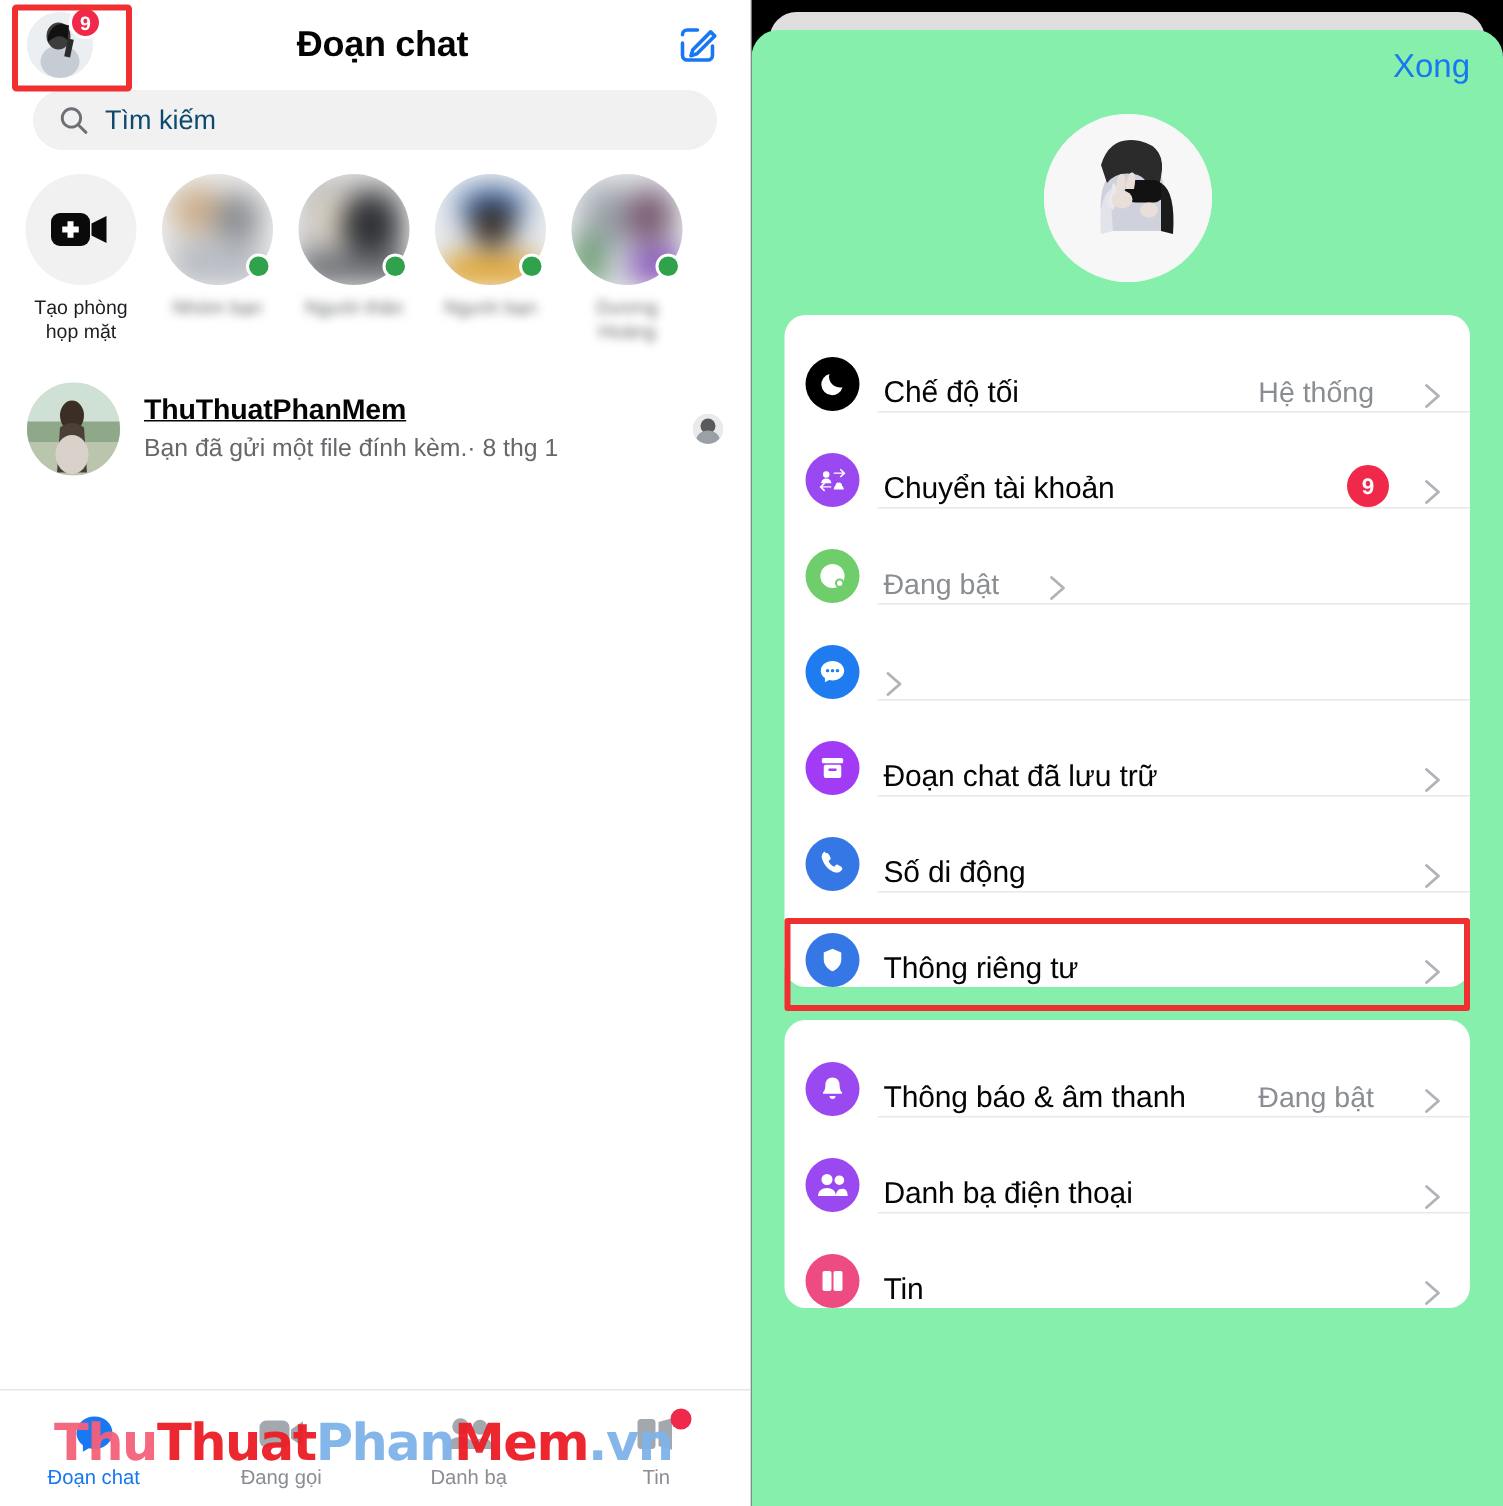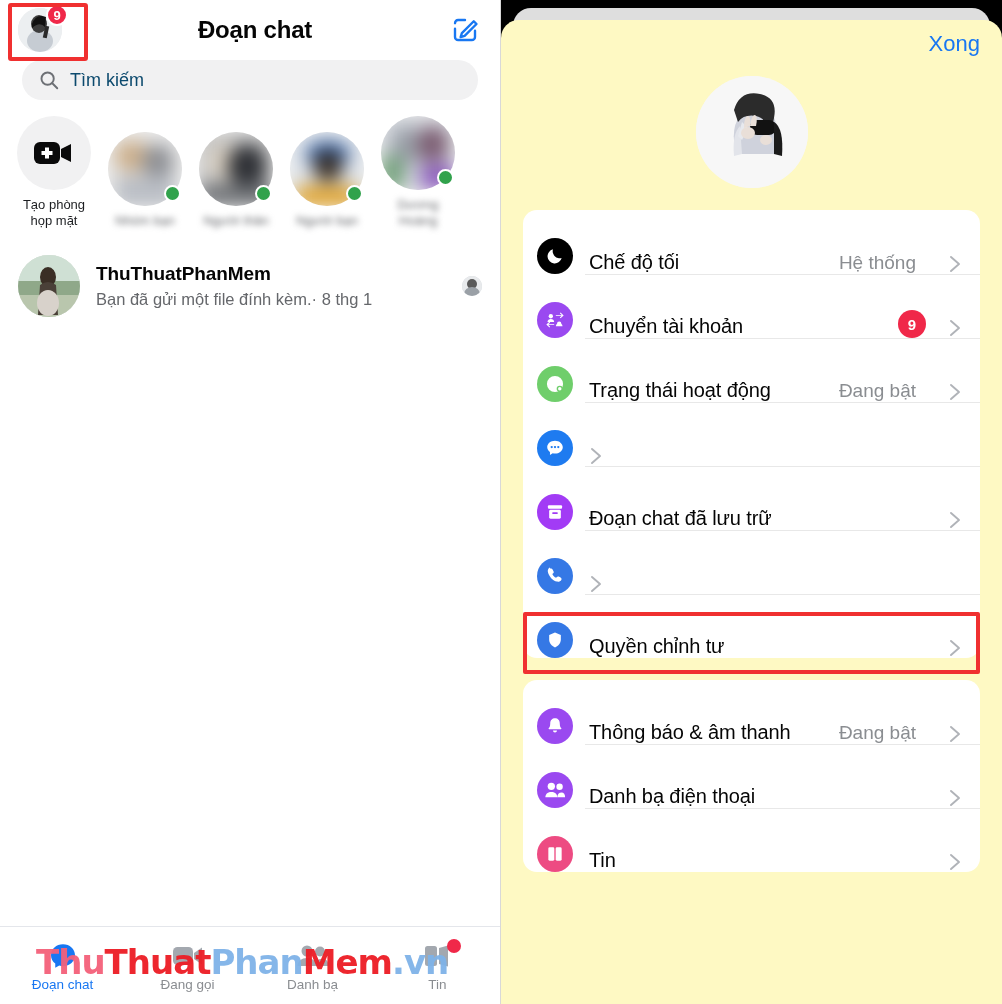--- a/index.html
+++ b/index.html
@@ -205,7 +205,7 @@
   .sheet-front {
     position:absolute;
     left:0px; top:20px; right:0px; bottom:0;
-    background:#fef9c3;
+    background:#86efac;
     border-radius:18px 18px 0 0;
     overflow:hidden;
   }

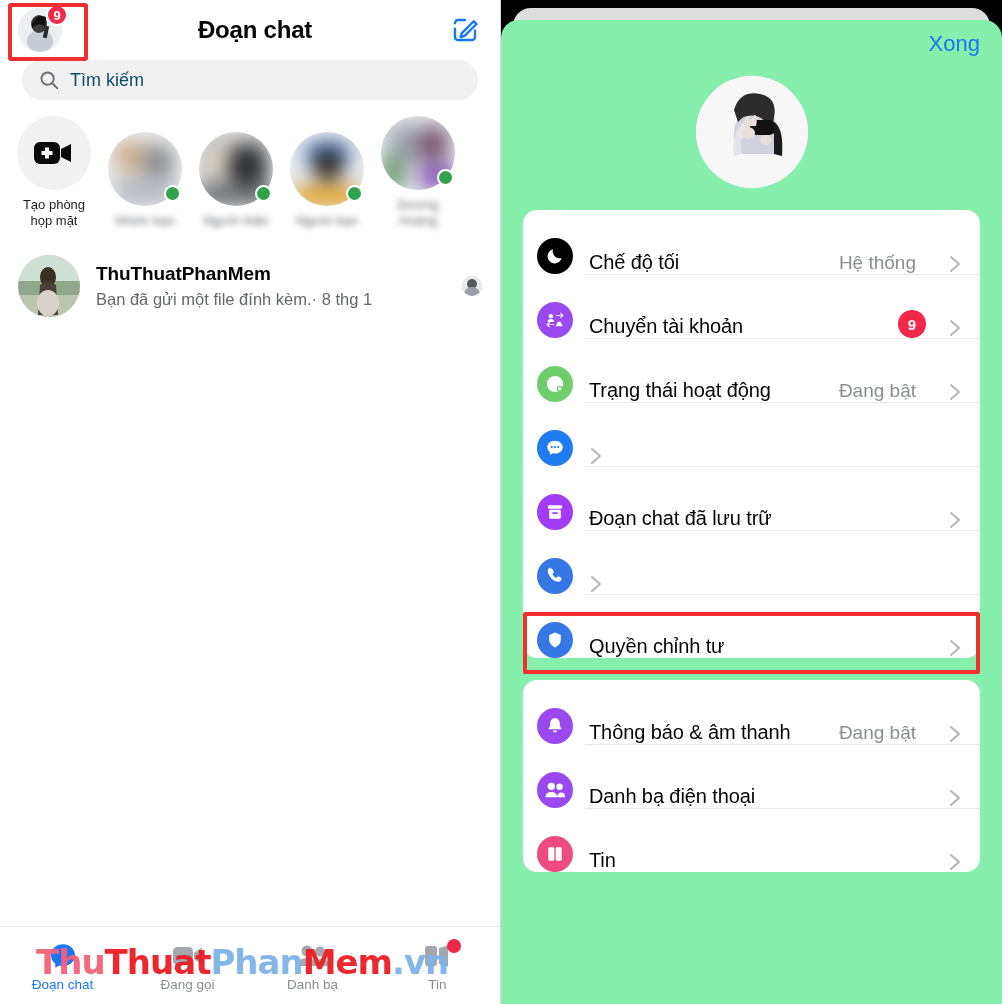--- a/index.html
+++ b/index.html
@@ -95,7 +95,6 @@
     padding:16px 0 8px 14px;
     gap:11px;
     overflow:hidden;
-    align-items:flex-end;
   }
   .story { width:80px; flex:0 0 auto; text-align:center; }
   .story-av-wrap { position:relative; width:74px; height:74px; margin:0 auto; }

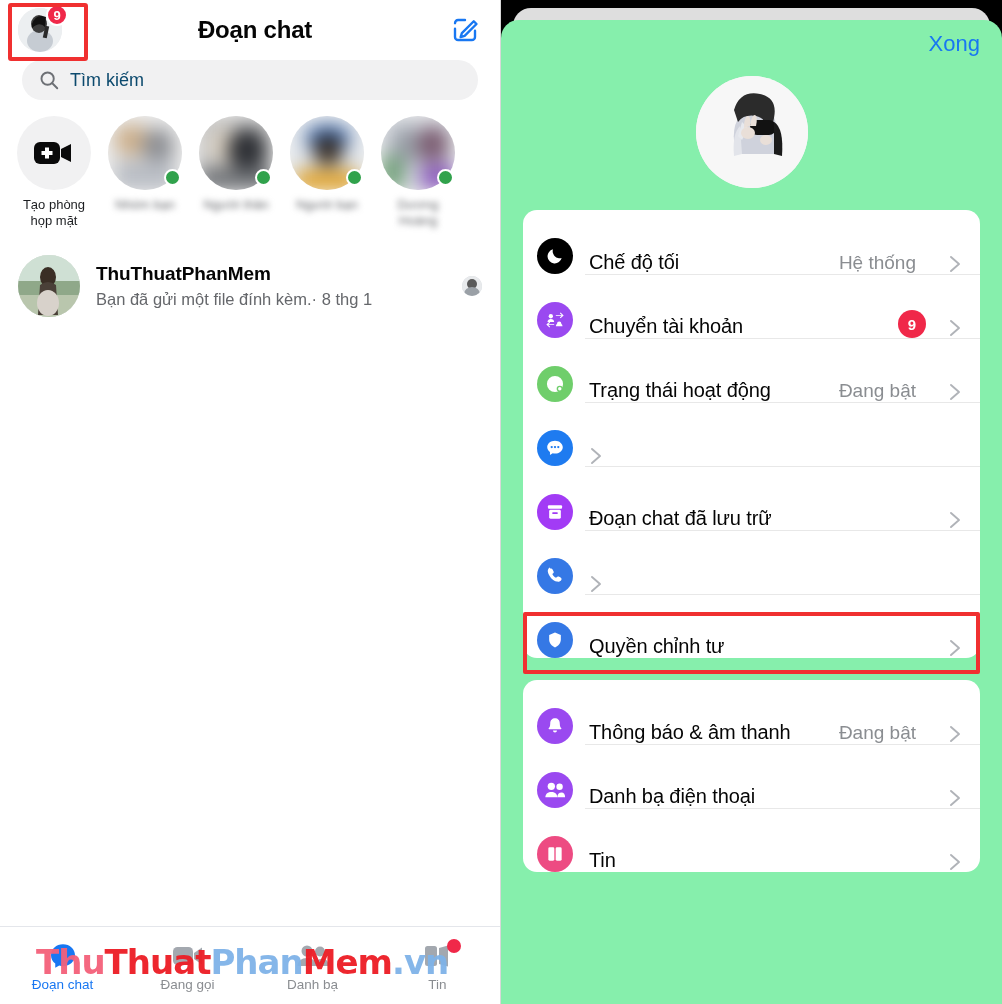--- a/index.html
+++ b/index.html
@@ -135,7 +135,7 @@
   .chat-text { flex:1 1 auto; min-width:0; }
   .chat-name {
     font-size:19px; font-weight:bold; color:#050505;
-    line-height:24px; letter-spacing:-0.1px;
+    line-height:24px; letter-spacing:-0.1px;text-decoration:underline;
   }
   .chat-snippet {
     margin-top:3px;

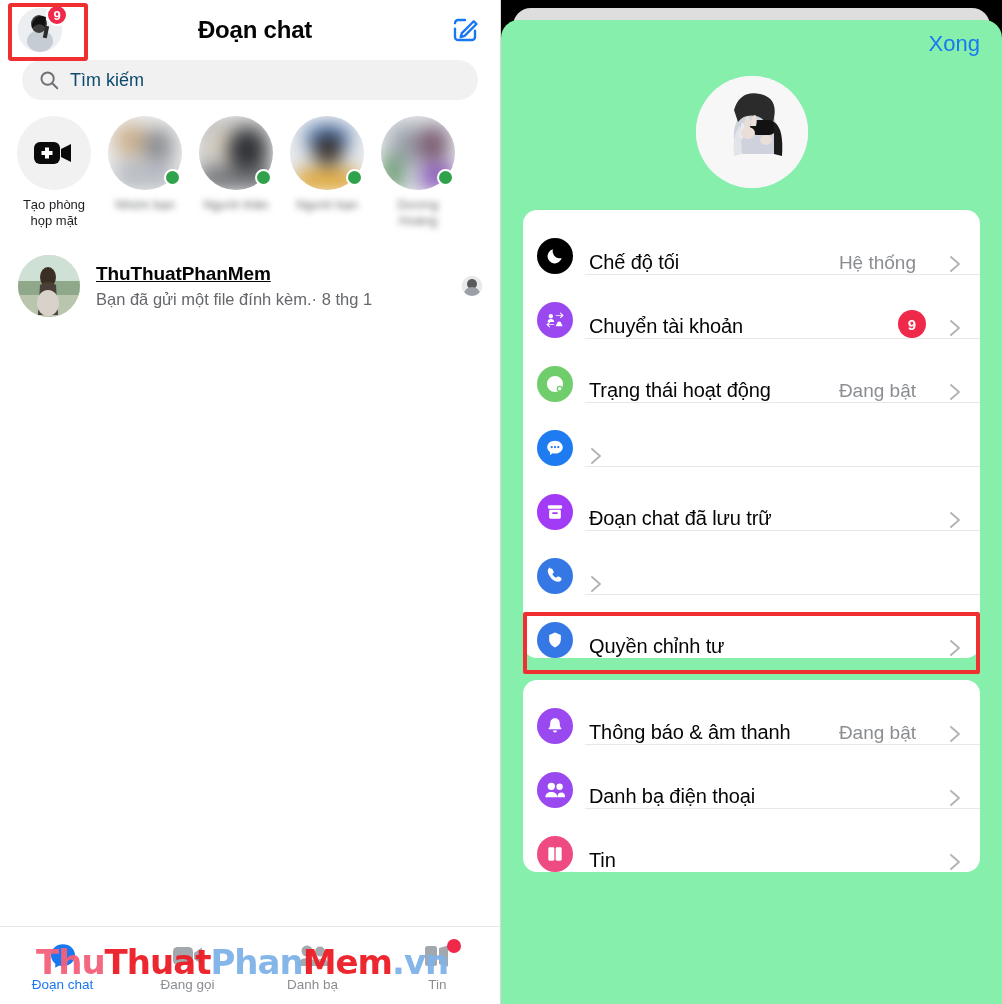--- a/index.html
+++ b/index.html
@@ -552,7 +552,6 @@
                 <circle cx="17.2" cy="17.2" r="1.9" fill="#ffffff"></circle>
               </svg>
           </div>
-          <span class="set-label">Trạng thái hoạt động</span>
           <span class="set-value">Đang bật</span>
           <span class="chev">
             <svg width="14" height="20" viewBox="0 0 14 20" fill="none" stroke="#b0b3b8" stroke-width="1.9" stroke-linecap="round" stroke-linejoin="round">

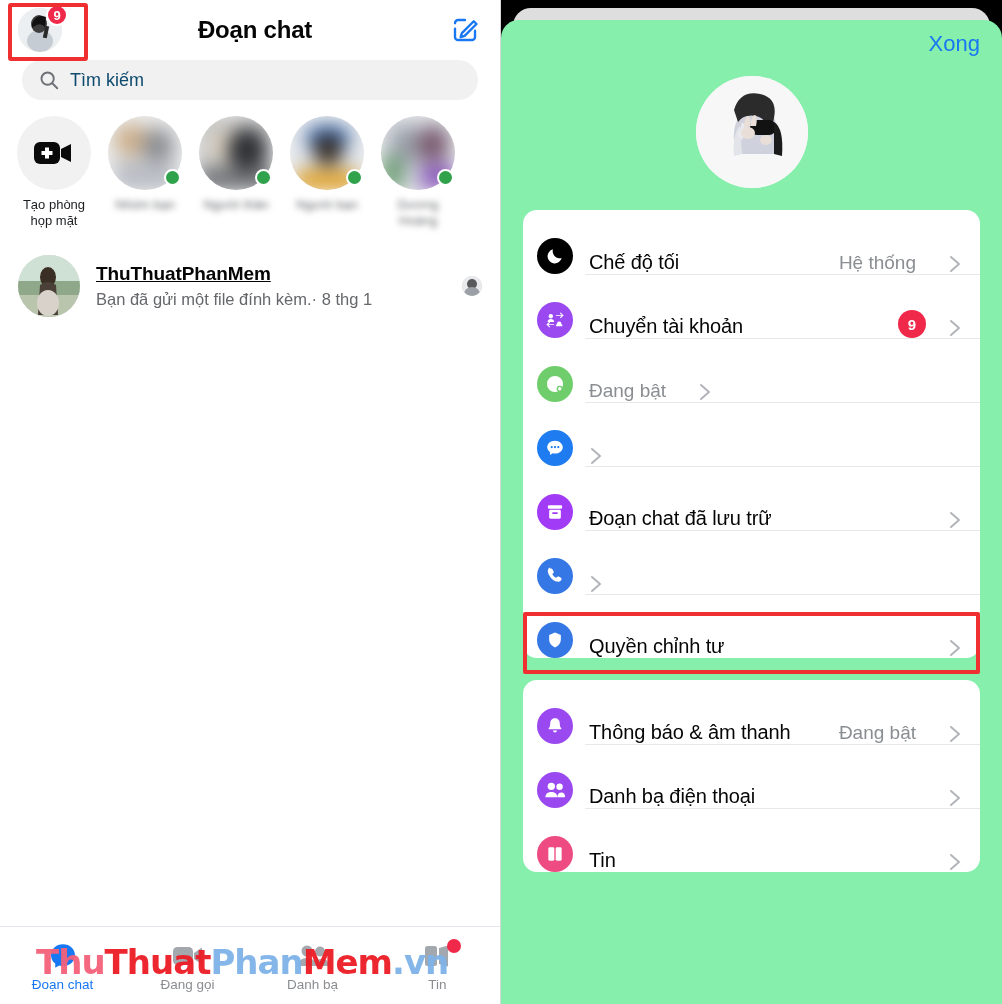--- a/index.html
+++ b/index.html
@@ -598,6 +598,7 @@
                 <path d="M6.6 3.3c.9-.5 2 .1 2.5 1l1.2 2.2c.4.8.2 1.8-.5 2.3l-1 .8c.8 2.1 2.5 3.8 4.6 4.6l.8-1c.5-.7 1.5-.9 2.3-.5l2.2 1.2c.9.5 1.5 1.6 1 2.5-1.1 2-3.4 2.9-5.5 2.3C9.6 17.6 5.1 13.1 3.5 7.4c-.6-2.1.3-4.4 2.3-5.5z"></path>
               </svg>
           </div>
+          <span class="set-label">Số di động</span>
           <span class="chev">
             <svg width="14" height="20" viewBox="0 0 14 20" fill="none" stroke="#b0b3b8" stroke-width="1.9" stroke-linecap="round" stroke-linejoin="round">
                 <path d="M3 3 L11 10 L3 17"></path>

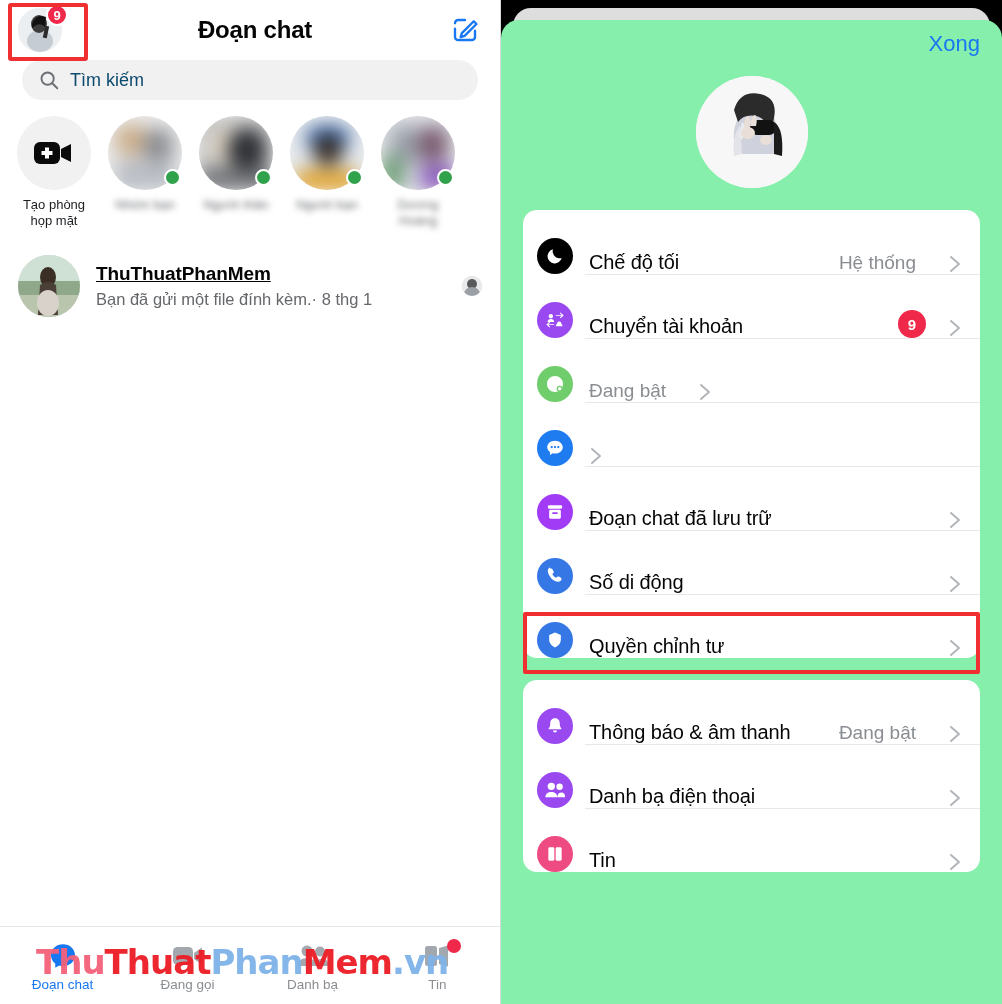--- a/index.html
+++ b/index.html
@@ -612,7 +612,7 @@
                 <path d="M12 3 19 6v5.5c0 4.3-2.9 7.6-7 9.5-4.1-1.9-7-5.2-7-9.5V6z"></path>
               </svg>
           </div>
-          <span class="set-label">Quyền chỉnh tư</span>
+          <span class="set-label">Thông riêng tư</span>
           <span class="chev">
             <svg width="14" height="20" viewBox="0 0 14 20" fill="none" stroke="#b0b3b8" stroke-width="1.9" stroke-linecap="round" stroke-linejoin="round">
                 <path d="M3 3 L11 10 L3 17"></path>

